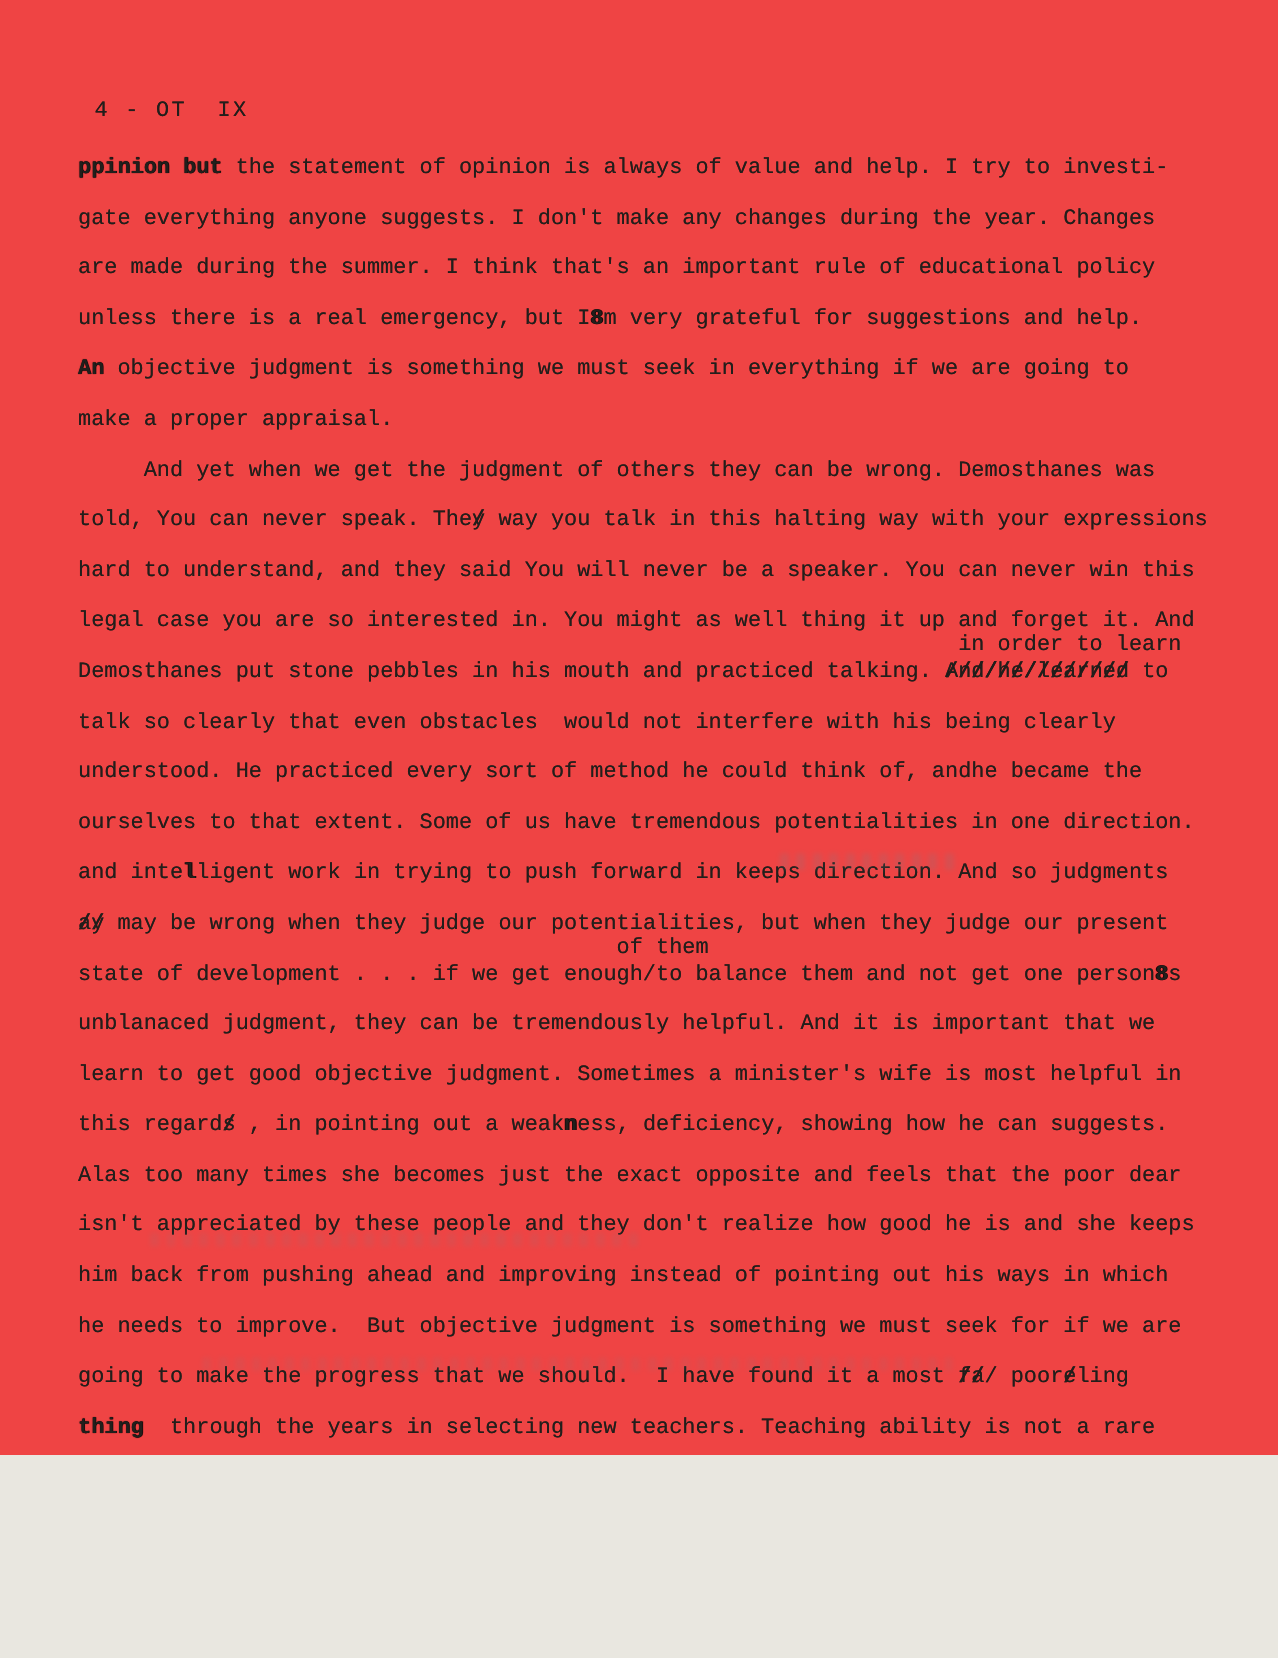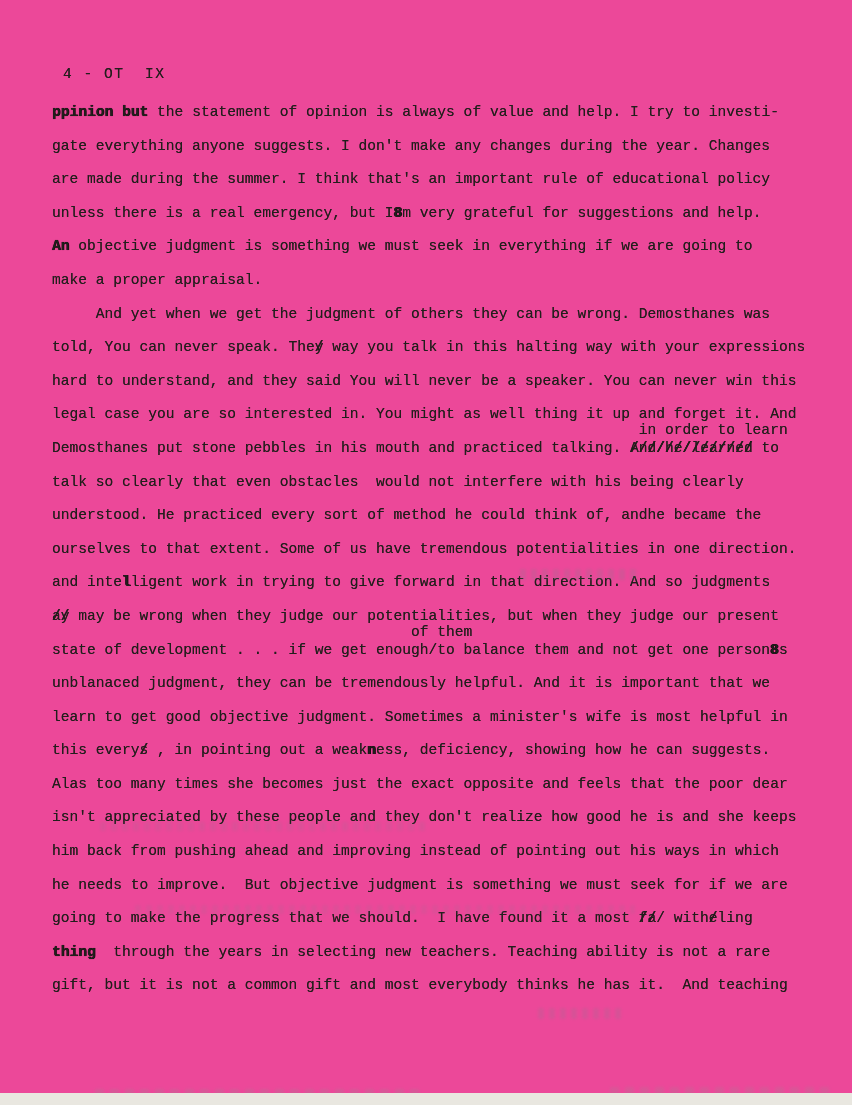--- a/index.html
+++ b/index.html
@@ -5,8 +5,8 @@
   html,body { margin:0; padding:0; background:#e9e7e0; }
   .page {
     position:relative;
-    width:852px; height:1093px;
-    background:#ec4899;
+    width:852px; height:970px;
+    background:#ef4444;
     overflow:hidden;
     font-family:"Liberation Mono", monospace;
     font-size:14.6px;

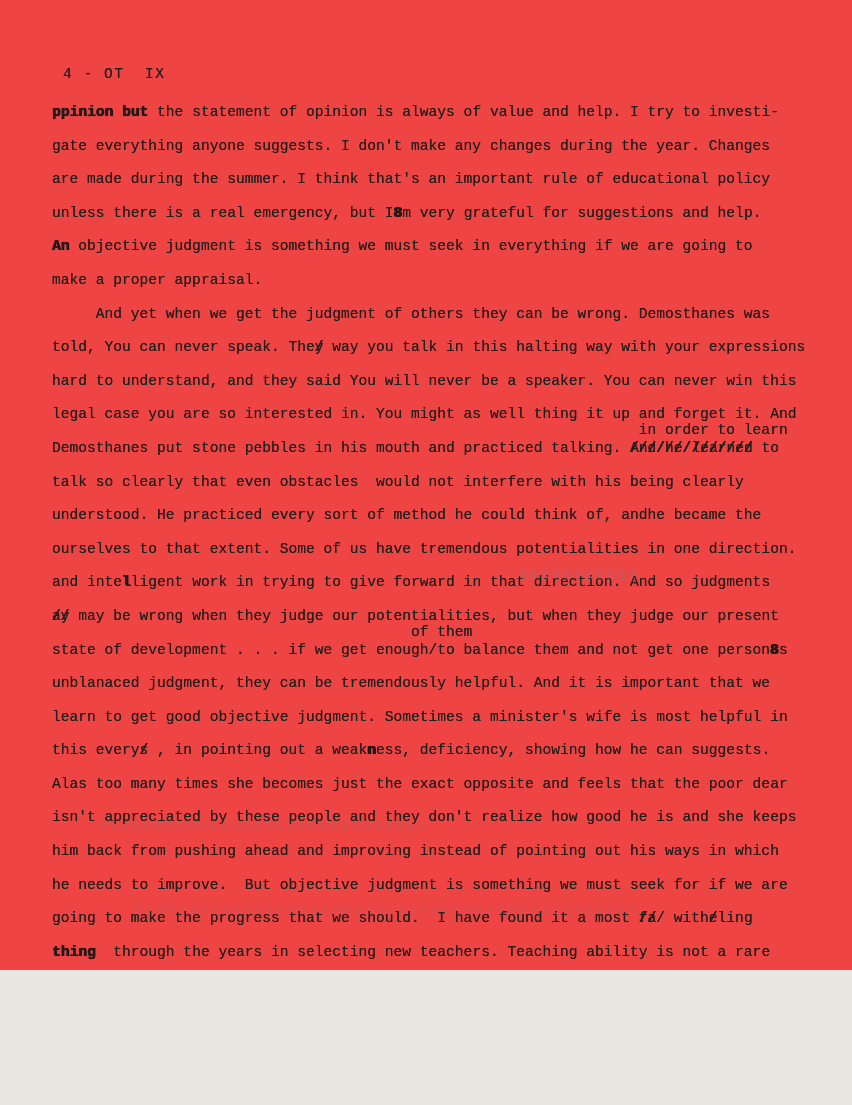--- a/index.html
+++ b/index.html
@@ -69,7 +69,7 @@
       <div class="line"><span>talk so clearly that even obstacles  would not interfere with his being clearly</span></div>
       <div class="line"><span>understood. He practiced every sort of method he could think of, andhe became the</span></div>
       <div class="line"><span>ourselves to that extent. Some of us have tremendous potentialities in one direction.</span></div>
-      <div class="line"><span>and inte</span><span class="o">l</span><span>ligent work in trying to give forward in that direction. And so judgments</span></div>
+      <div class="line"><span>and inte</span><span class="o">l</span><span>ligent work in trying to push forward in keeps direction. And so judgments</span></div>
       <div class="line"><span class="xc">a</span><span class="xc">y</span><span> may be wrong when they judge our potentialities, but when they judge our present</span></div>
       <div class="line insert"><span>                                         of them</span></div>
       <div class="line"><span>state of development . . . if we get enough/to balance them and not get one person</span><span class="o">8</span><span>s</span></div>

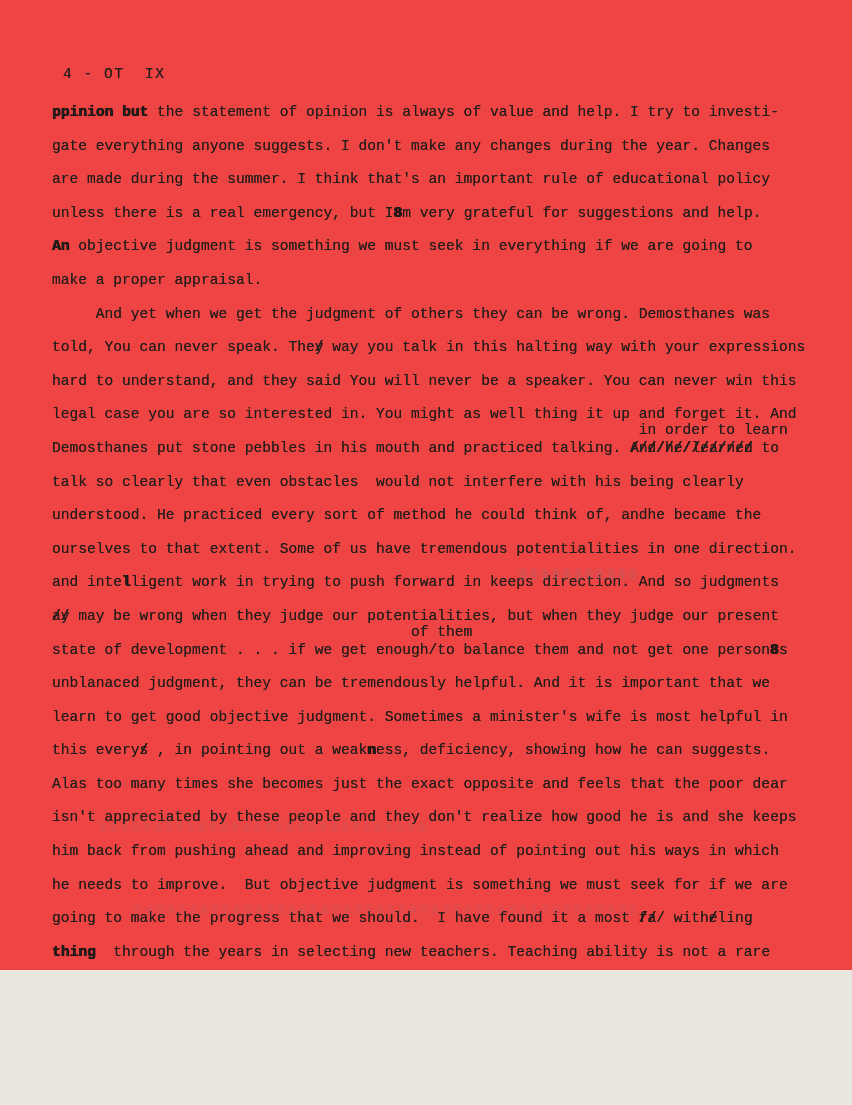--- a/index.html
+++ b/index.html
@@ -75,7 +75,7 @@
       <div class="line"><span>state of development . . . if we get enough/to balance them and not get one person</span><span class="o">8</span><span>s</span></div>
       <div class="line"><span>unblanaced judgment, they can be tremendously helpful. And it is important that we</span></div>
       <div class="line"><span>learn to get good objective judgment. Sometimes a minister's wife is most helpful in</span></div>
-      <div class="line"><span>this every</span><span class="xc">s</span><span> , in pointing out a weak</span><span class="o">n</span><span>ess, deficiency, showing how he can suggests.</span></div>
+      <div class="line"><span>this regard</span><span class="xc">s</span><span> , in pointing out a weak</span><span class="o">n</span><span>ess, deficiency, showing how he can suggests.</span></div>
       <div class="line"><span>Alas too many times she becomes just the exact opposite and feels that the poor dear</span></div>
       <div class="line"><span>isn't appreciated by these people and they don't realize how good he is and she keeps</span></div>
       <div class="line"><span>him back from pushing ahead and improving instead of pointing out his ways in which</span></div>

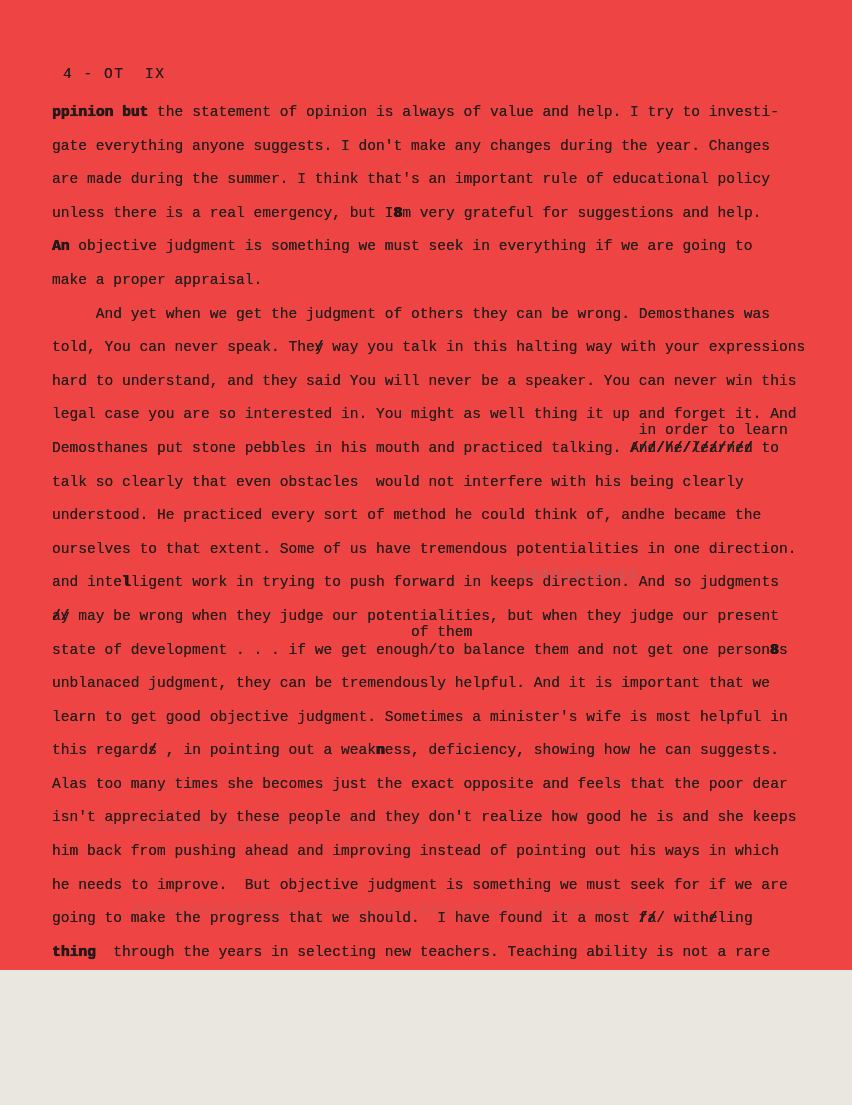--- a/index.html
+++ b/index.html
@@ -80,7 +80,7 @@
       <div class="line"><span>isn't appreciated by these people and they don't realize how good he is and she keeps</span></div>
       <div class="line"><span>him back from pushing ahead and improving instead of pointing out his ways in which</span></div>
       <div class="line"><span>he needs to improve.  But objective judgment is something we must seek for if we are</span></div>
-      <div class="line"><span>going to make the progress that we should.  I have found it a most </span><span class="xc">f</span><span class="xc">a</span><span>/ with</span><span class="xc">e</span><span>ling</span></div>
+      <div class="line"><span>going to make the progress that we should.  I have found it a most </span><span class="xc">f</span><span class="xc">a</span><span>/ poor</span><span class="xc">e</span><span>ling</span></div>
       <div class="line"><span class="b">thing</span><span>  through the years in selecting new teachers. Teaching ability is not a rare</span></div>
       <div class="line"><span>gift, but it is not a common gift and most everybody thinks he has it.  And teaching</span></div>
     </div>

